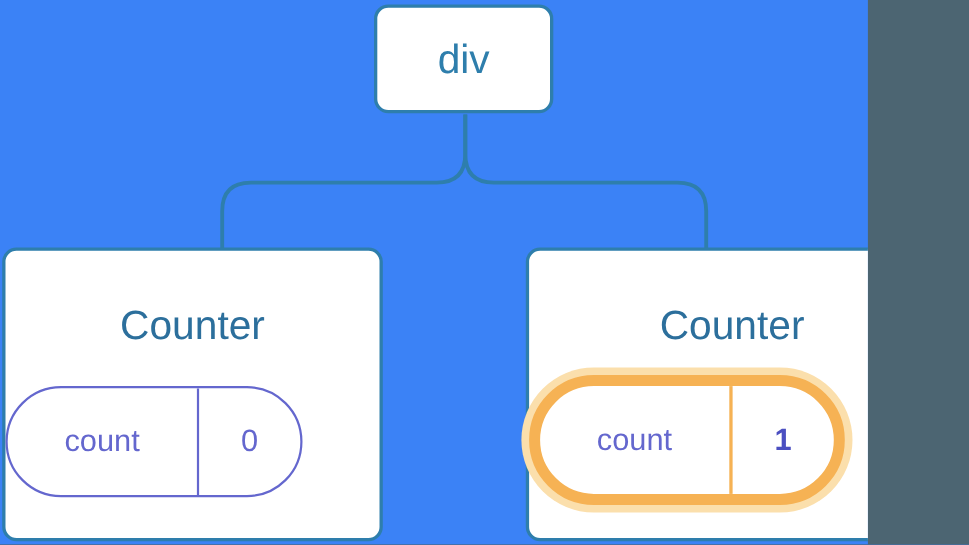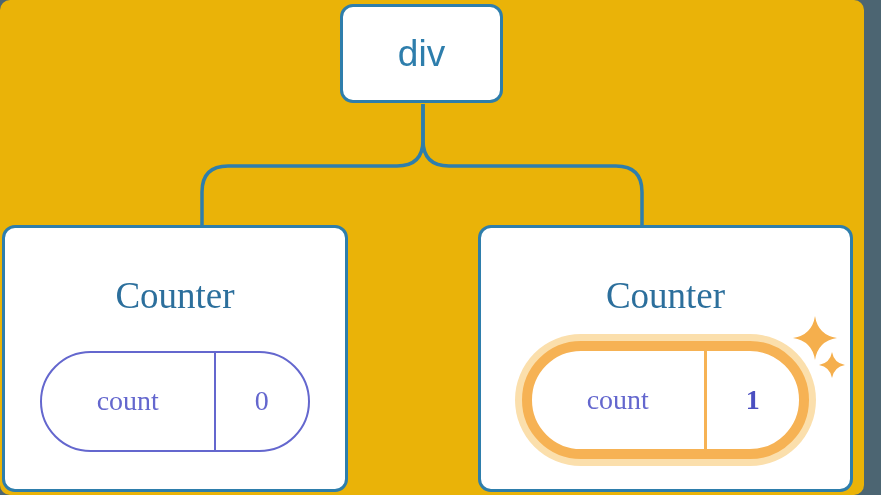--- a/index.html
+++ b/index.html
@@ -4,10 +4,9 @@
 <style>
   html,body{margin:0;padding:0;background:#4C6572;}
   .canvas{
-    position:relative;width:864px;height:495px;overflow:hidden;
-    background:#eab308;
+    position:relative;width:789px;height:495px;overflow:hidden;
+    background:#3b82f6;
     font-family:"Liberation Sans","DejaVu Sans",sans-serif;
-    border-radius:10px;
   }
   .connector{position:absolute;left:0;top:0;pointer-events:none;}
   .node-root{

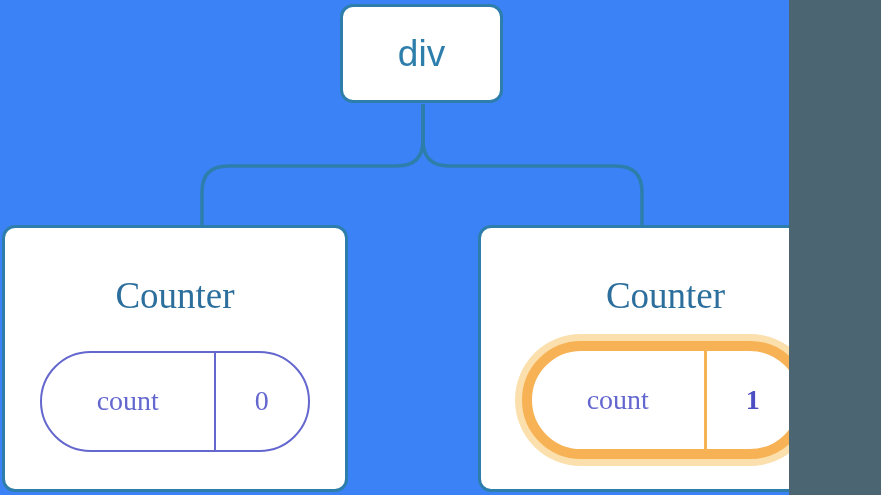--- a/index.html
+++ b/index.html
@@ -18,7 +18,7 @@
   .card{
     position:absolute;top:225px;height:267px;background:#ffffff;
     border:3px solid #2E7EAC;border-radius:13px;box-sizing:border-box;
-    display:flex;flex-direction:column;align-items:center;font-family:Liberation Serif, serif;
+    display:flex;flex-direction:column;
   }
   .card-left{left:2px;width:346px;}
   .card-right{left:478px;width:375px;}

